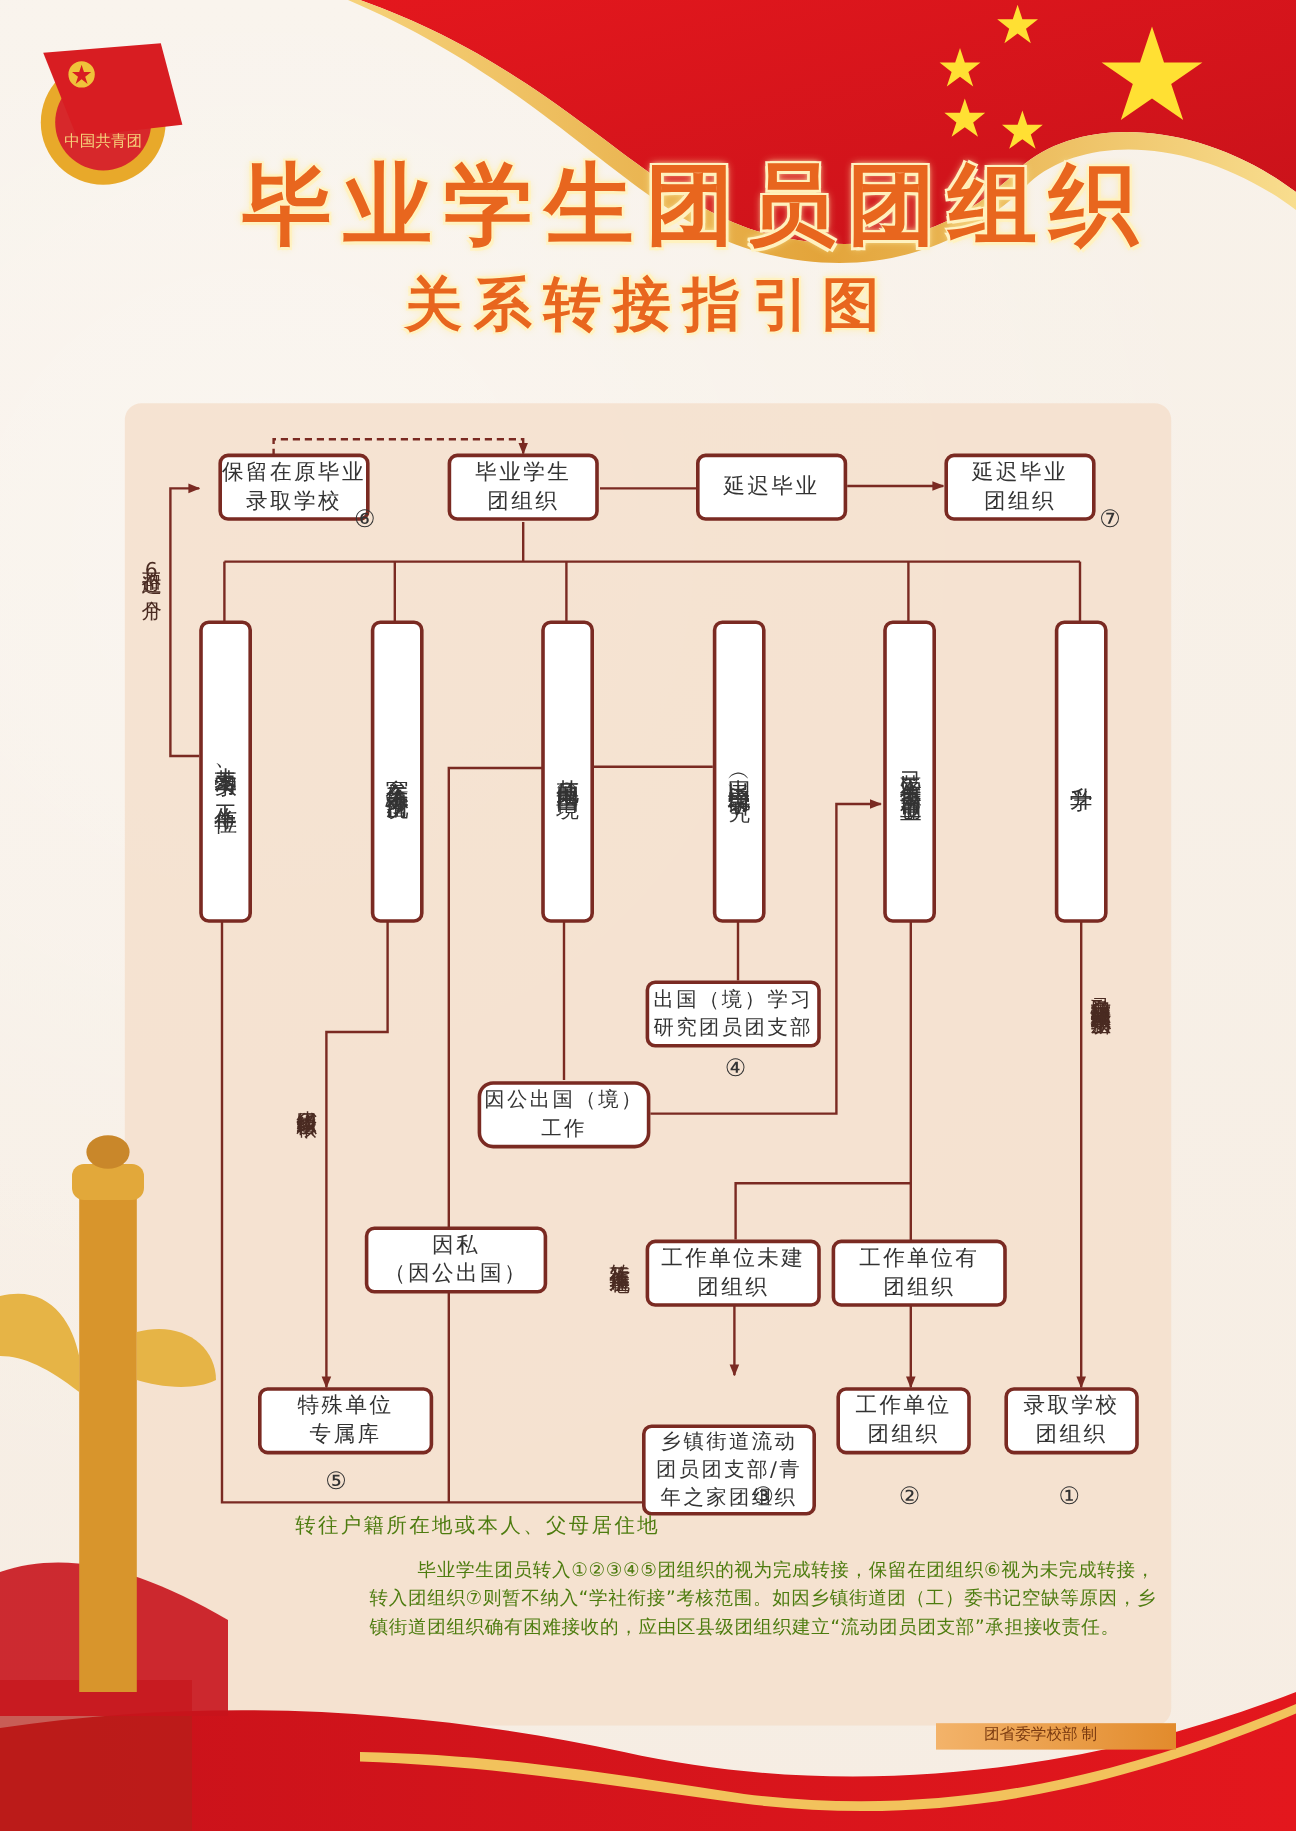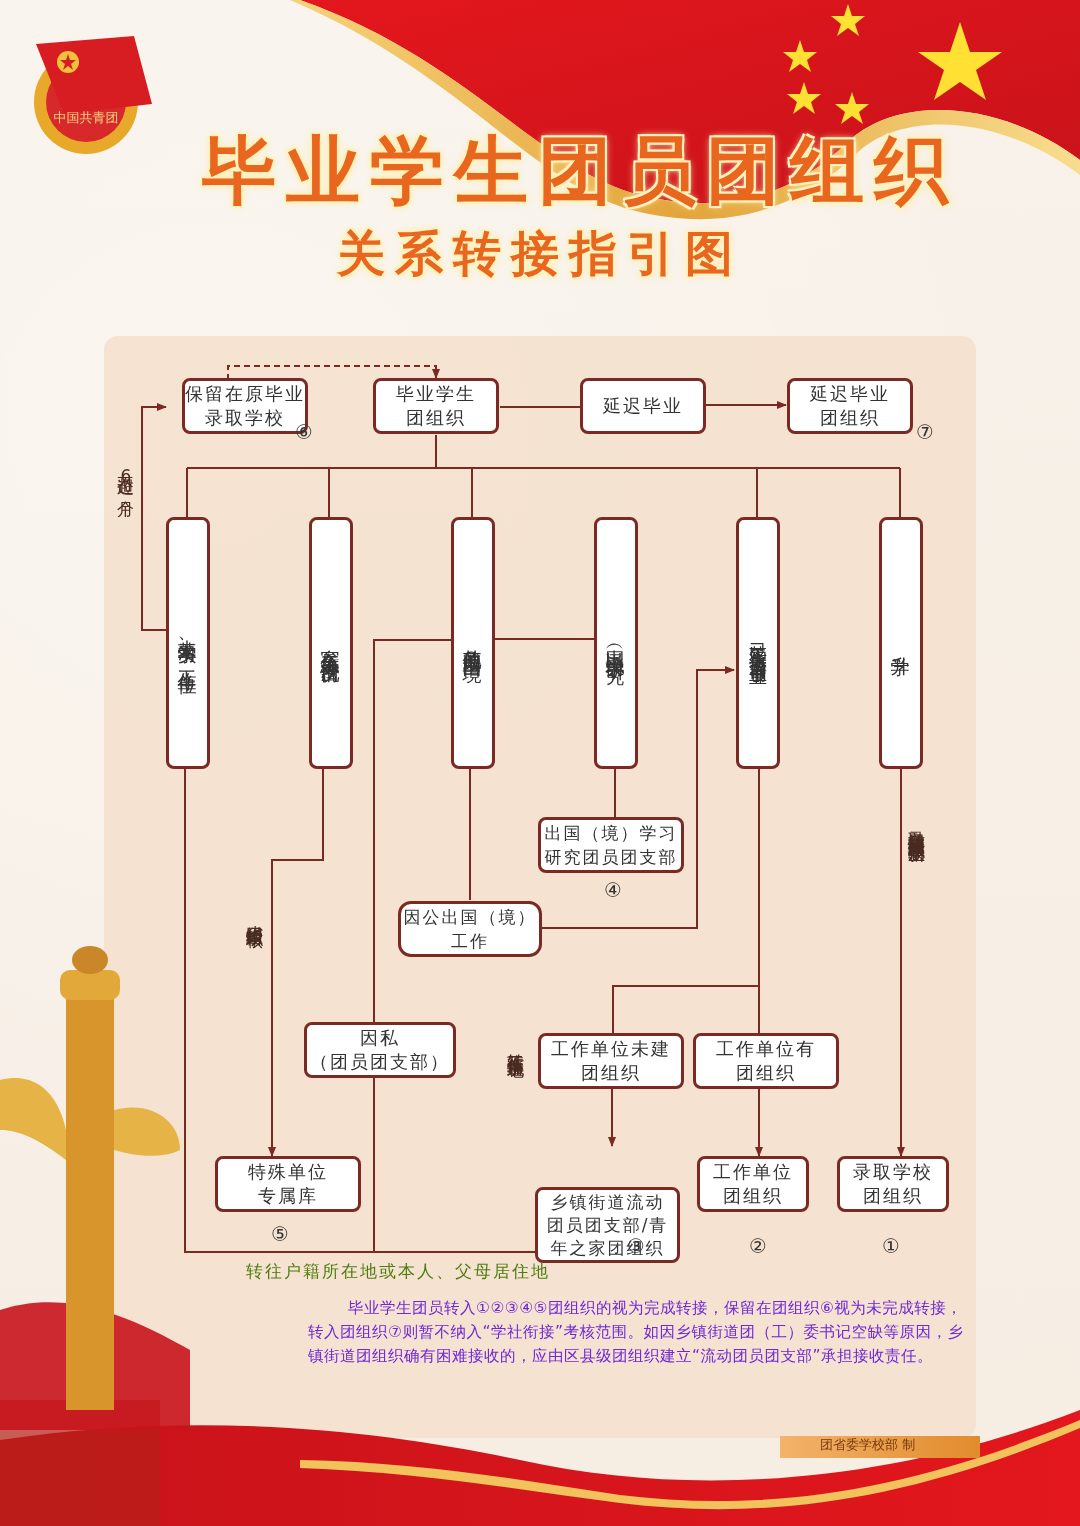--- a/index.html
+++ b/index.html
@@ -183,7 +183,7 @@
 <div class="box" style="left:304px;top:1022px;width:152px;height:56px;">
   <div>
       <div>因私</div>
-      <div>（团员团支部）</div>
+      <div>（因公出国）</div>
     </div>
 </div>
 

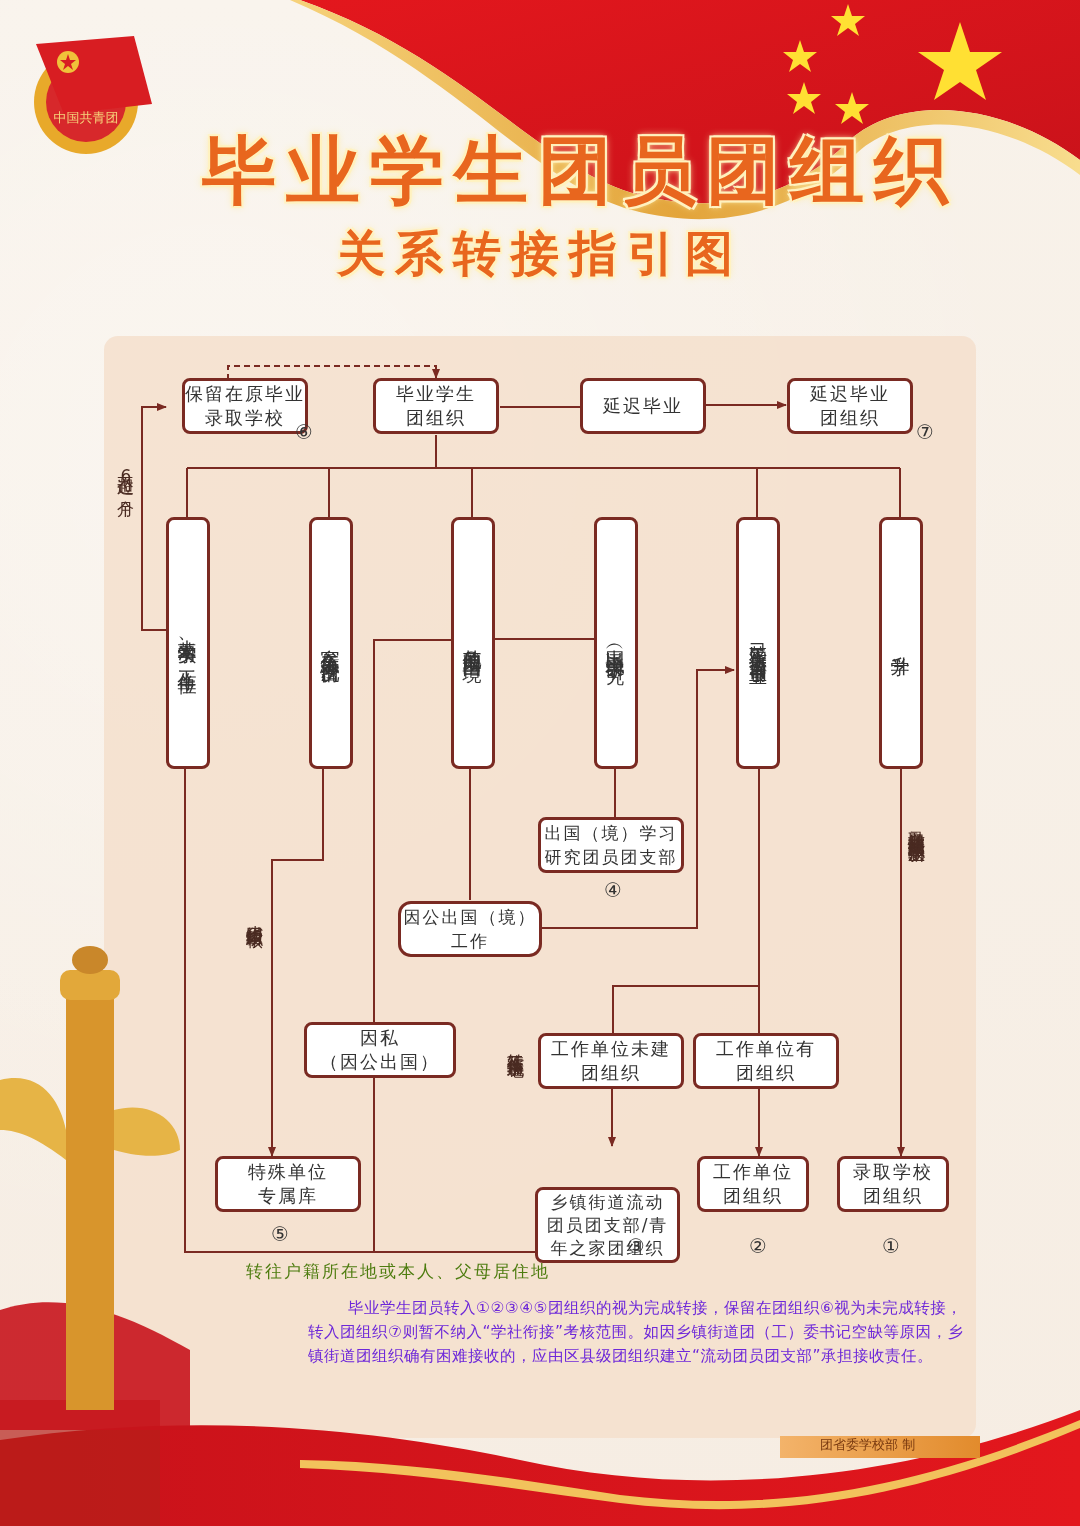--- a/index.html
+++ b/index.html
@@ -23,7 +23,7 @@
   .num{position:absolute;font-size:20px;color:#333;}
   .vlabel{position:absolute;writing-mode:vertical-rl;text-orientation:upright;font-size:17px;color:#4a2b22;letter-spacing:1px;line-height:18px;}
   .hlabel{position:absolute;font-size:17px;color:#4d7c0f;letter-spacing:2px;}
-  .note{position:absolute;left:308px;top:1296px;width:670px;font-size:15.5px;line-height:24px;color:#6d28d9;letter-spacing:.5px;}
+  .note{position:absolute;left:308px;top:1296px;width:670px;font-size:15.5px;line-height:24px;color:#4d7c0f;letter-spacing:.5px;}
   .note .indent{display:inline-block;width:40px;}
   .footer{position:absolute;left:0;top:1400px;width:1080px;height:126px;}
   .credit{position:absolute;left:780px;top:1436px;width:200px;height:22px;background:linear-gradient(90deg,#f3b36a,#e28b2c);color:#7a3a10;font-size:13px;padding-left:40px;box-sizing:border-box;}

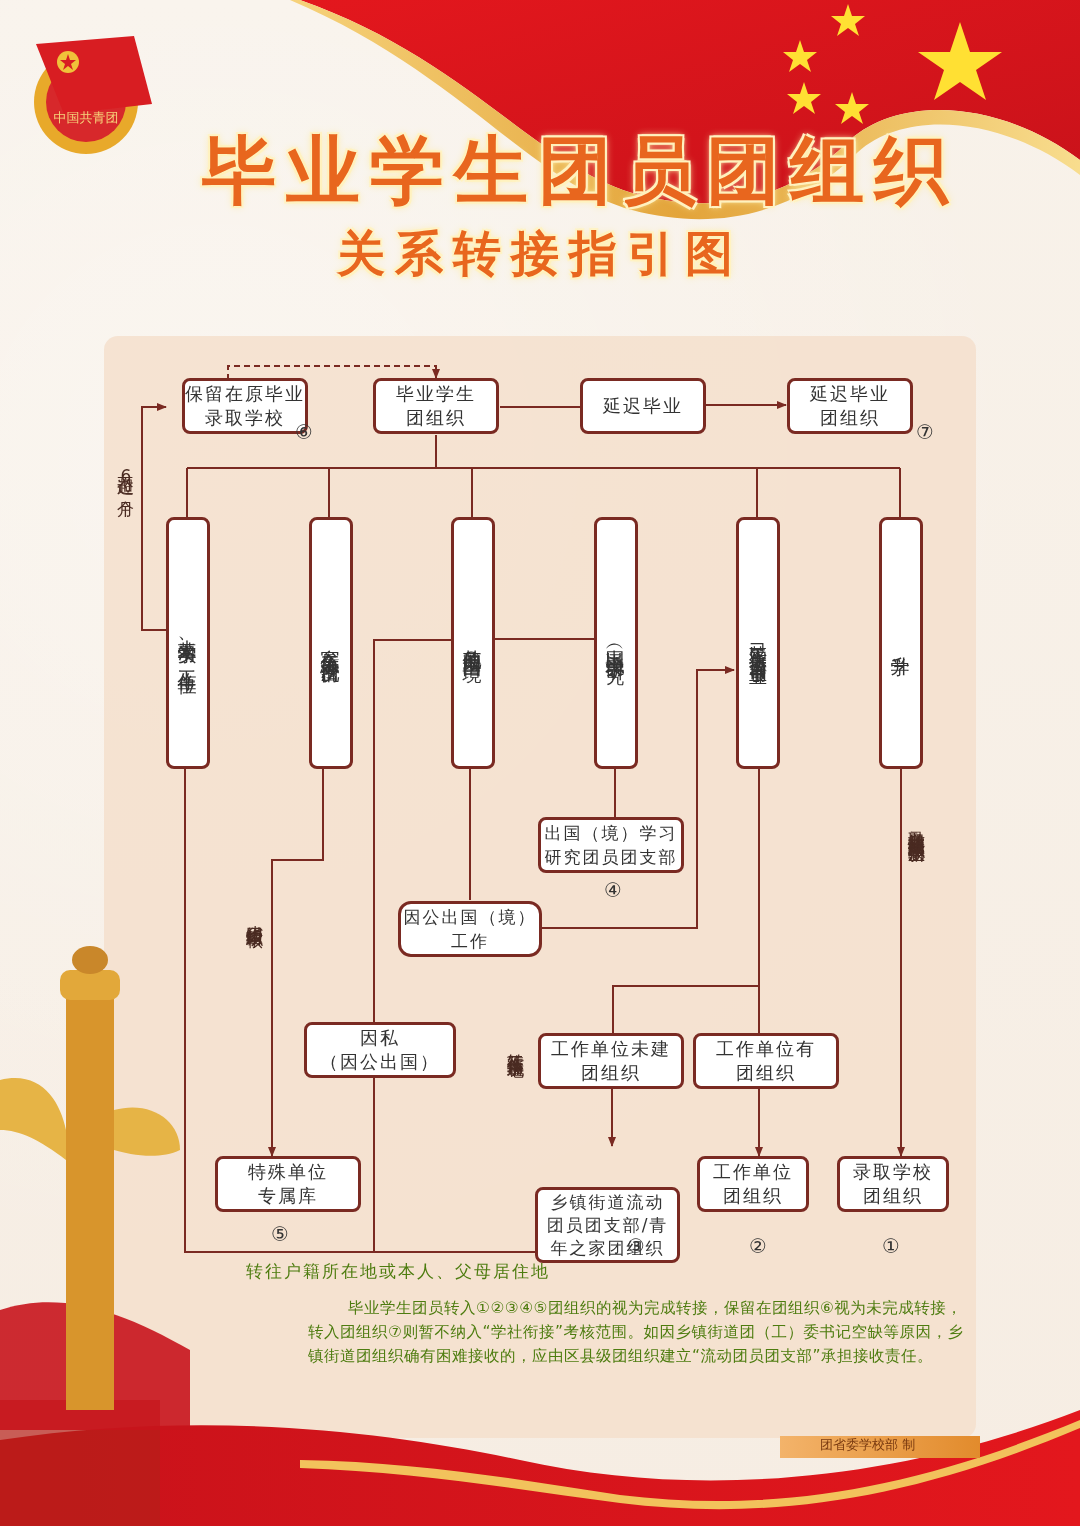--- a/index.html
+++ b/index.html
@@ -26,7 +26,7 @@
   .note{position:absolute;left:308px;top:1296px;width:670px;font-size:15.5px;line-height:24px;color:#4d7c0f;letter-spacing:.5px;}
   .note .indent{display:inline-block;width:40px;}
   .footer{position:absolute;left:0;top:1400px;width:1080px;height:126px;}
-  .credit{position:absolute;left:780px;top:1436px;width:200px;height:22px;background:linear-gradient(90deg,#f3b36a,#e28b2c);color:#7a3a10;font-size:13px;padding-left:40px;box-sizing:border-box;}
+  .credit{position:absolute;left:780px;top:1436px;width:200px;height:22px;background:linear-gradient(90deg,#f3b36a,#e28b2c);color:#7a3a10;font-size:13px;padding-left:40px;box-sizing:border-box;font-family:Liberation Serif, serif;}
 </style>
 </head>
 <body>

